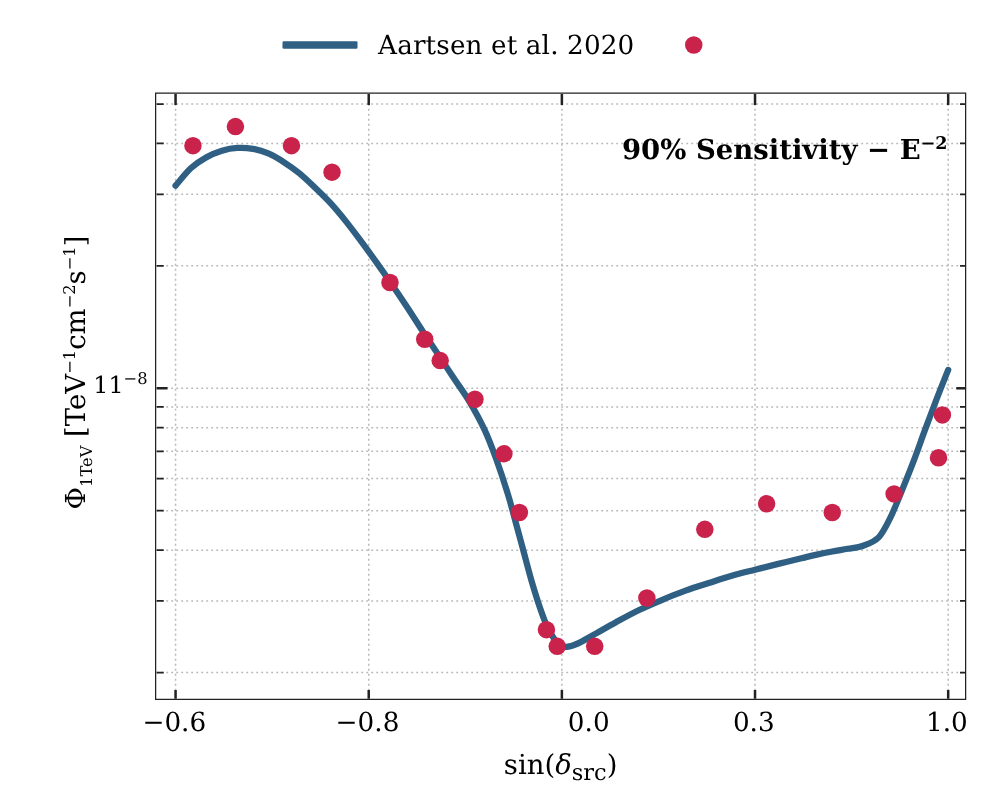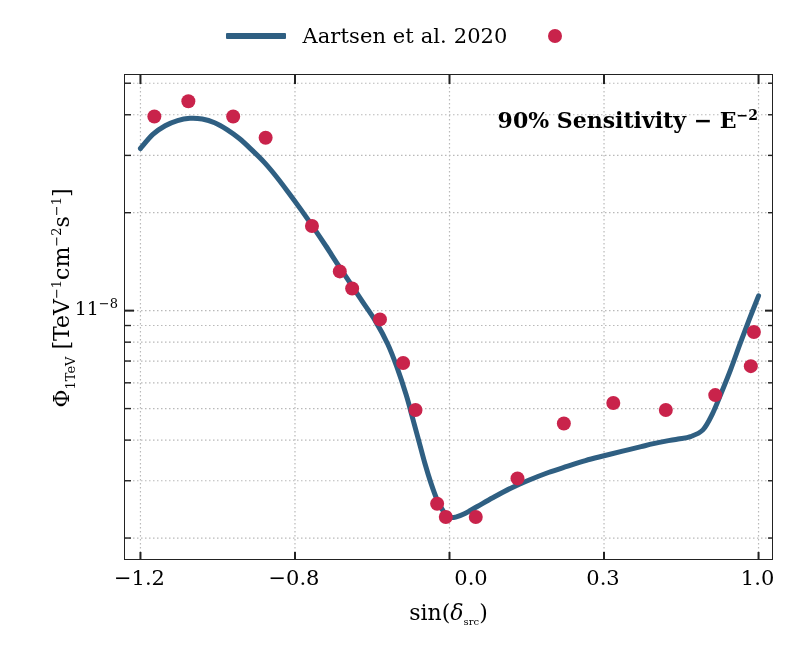--- a/index.html
+++ b/index.html
@@ -272,7 +272,7 @@
   </div>
 
   <div id="xticks">
-      <div class="xtick-label" style="left: 139.452px;">−1.2</div>
+      <div class="xtick-label" style="left: 139.452px;">−0.6</div>
       <div class="xtick-label" style="left: 293.976px;">−0.8</div>
       <div class="xtick-label" style="left: 471px;">0.0</div>
       <div class="xtick-label" style="left: 603.024px;">0.3</div>

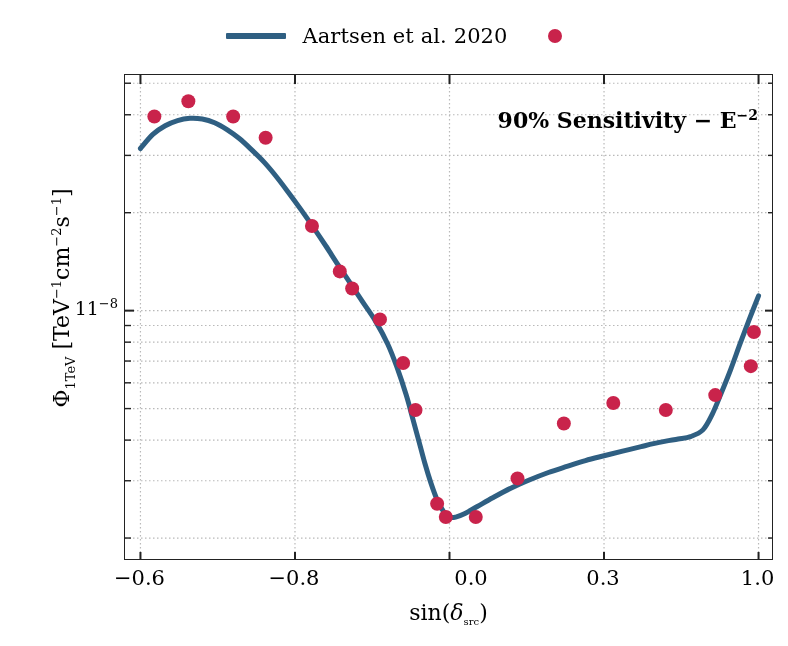--- a/index.html
+++ b/index.html
@@ -131,7 +131,7 @@
     font-size: 22px;
   }
   #xlabel .sub {
-    font-size: 10px;
+    font-size: 18px;
     vertical-align: sub;
   }
   #ylabel-wrap {

